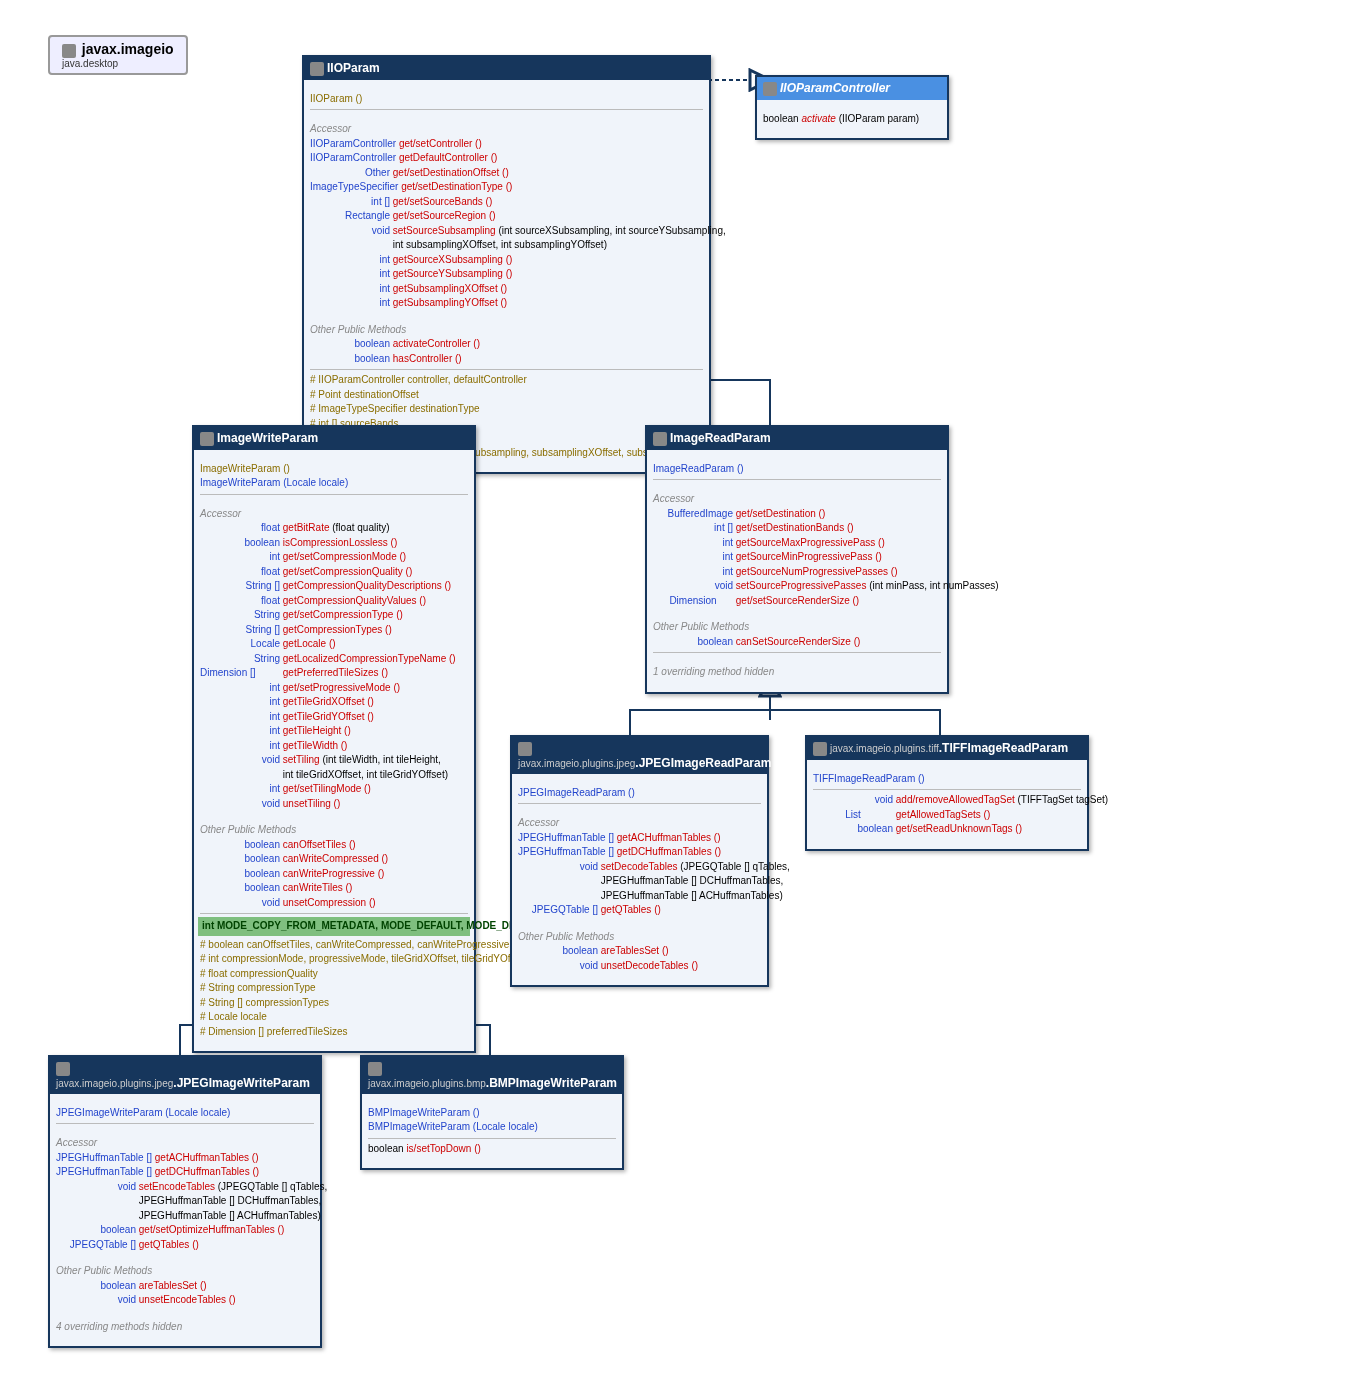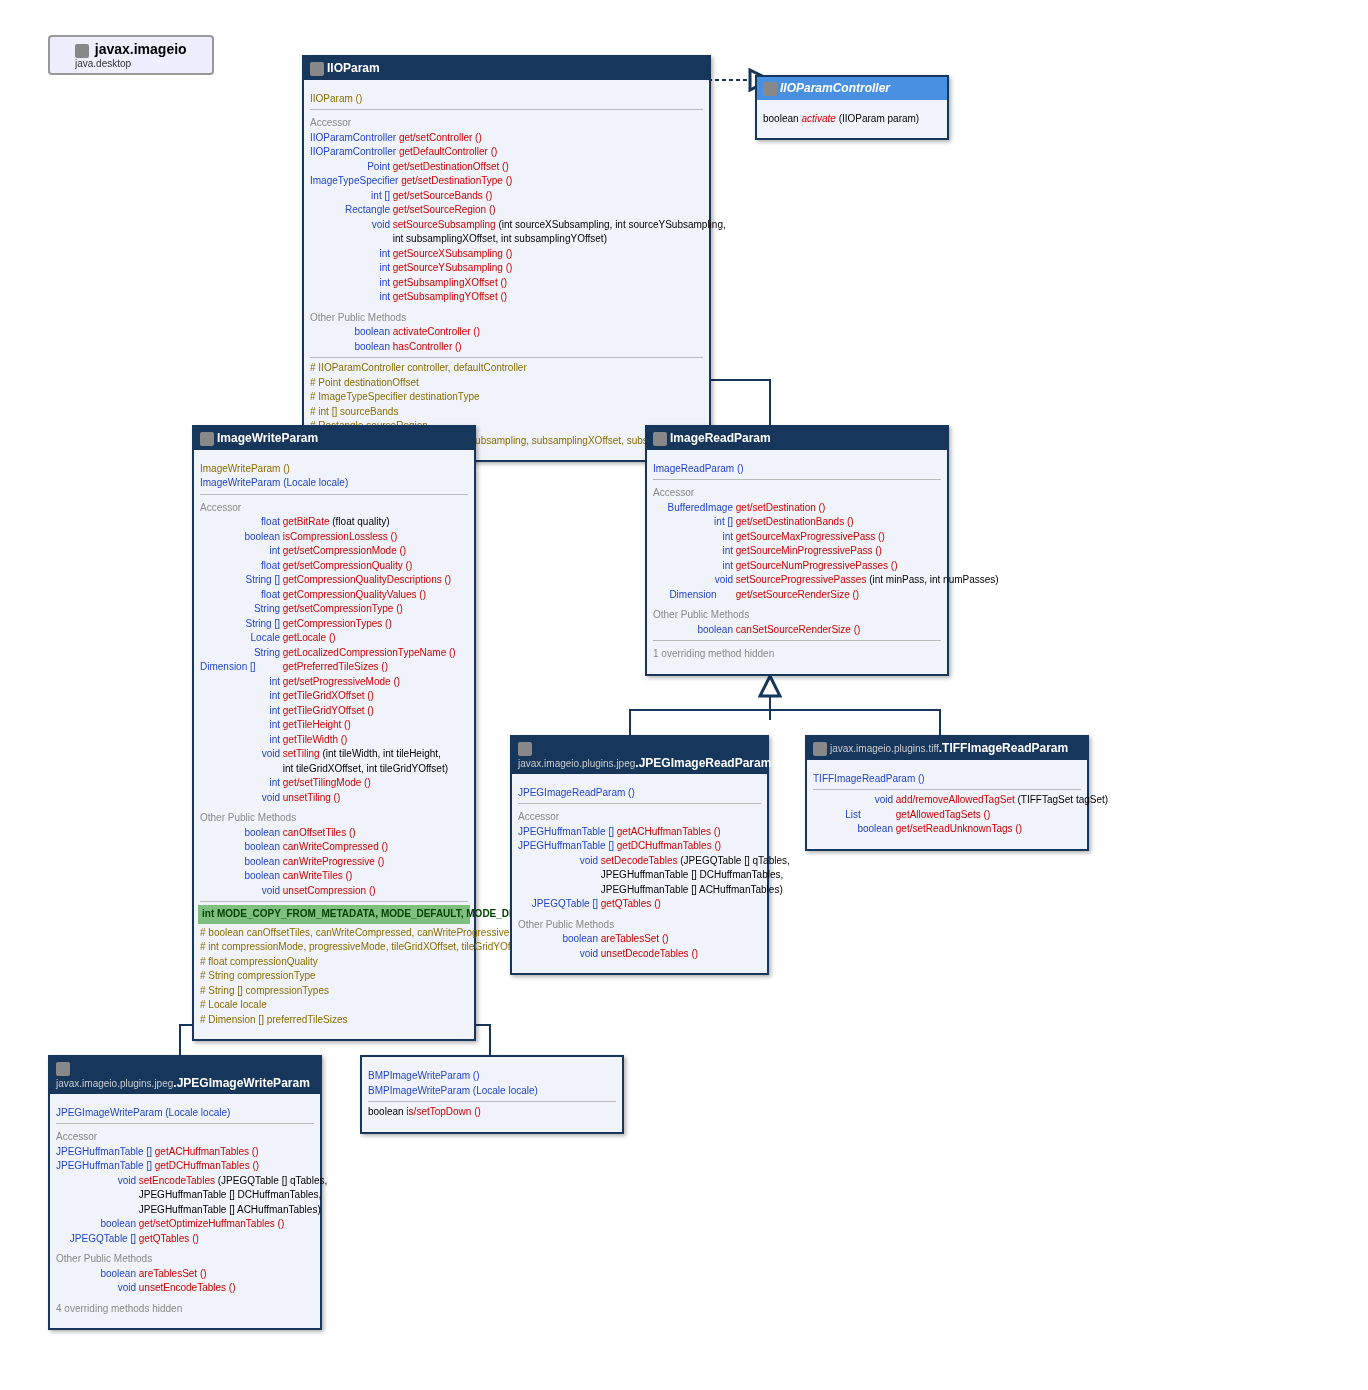--- a/index.html
+++ b/index.html
@@ -3,7 +3,7 @@
 <meta charset="utf-8">
 <style>
 body{margin:0;padding:10px;background:#fff;font-family:Verdana,Arial,sans-serif;font-size:10px;color:#000;position:relative;width:1368px;height:1390px}
-.pkg{position:absolute;border:2px solid #999;border-radius:4px;padding:4px 25px;background:#eef}
+.pkg{position:absolute;border:2px solid #999;border-radius:4px;padding:4px 12px;background:#eef}
 .pkg-title{font-weight:bold;font-size:14px;color:#000}
 .pkg-sub{font-size:10px;color:#333}
 .box{position:absolute;border:2px solid #16365c;background:#f0f4fa;box-shadow:2px 2px 4px rgba(0,0,0,0.3);font-size:10px}

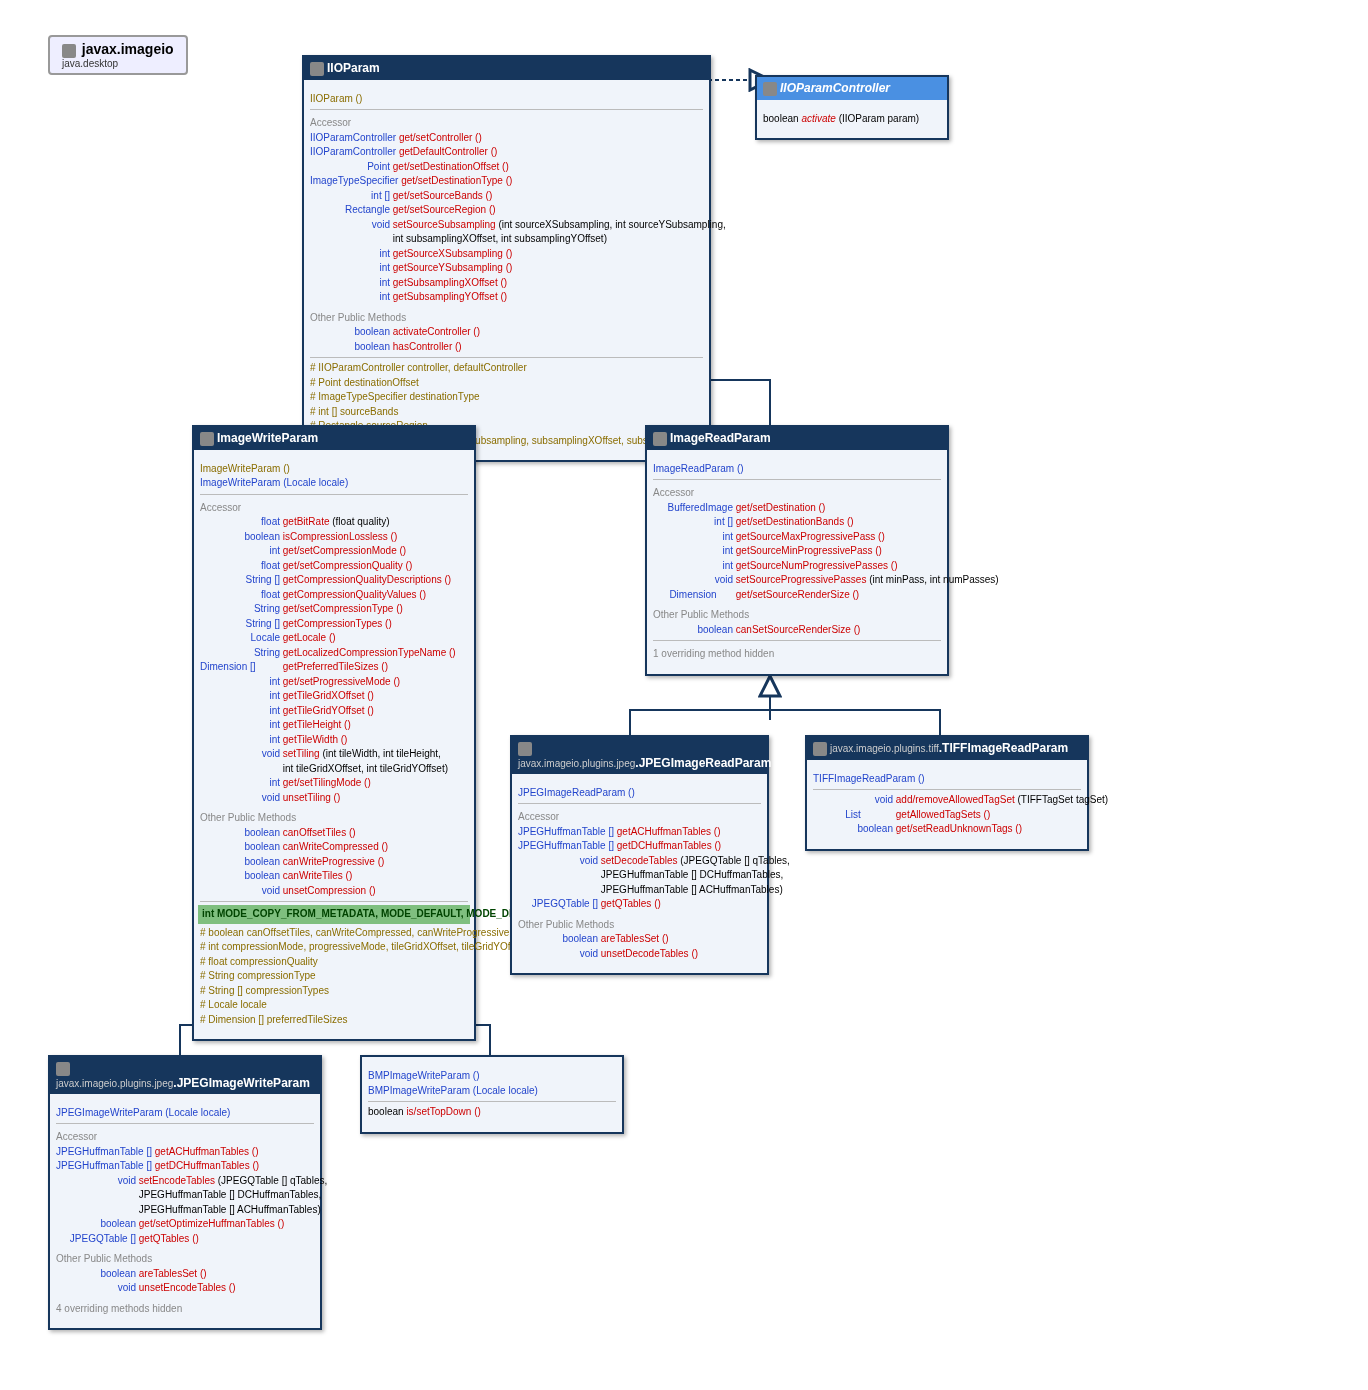--- a/index.html
+++ b/index.html
@@ -10,7 +10,7 @@
 .box-header{background:#16365c;color:#fff;font-weight:bold;padding:4px 6px;font-size:12px}
 .box-header .hdr-pkg{font-weight:normal;font-size:10px;color:#ccc}
 .box-body{padding:12px 6px;line-height:1.45}
-.section-label{color:#888;margin-top:6px}
+.section-label{color:#888;font-style:italic;margin-top:12px}
 .row{white-space:nowrap}
 .type{color:#2244cc}
 .method{color:#cc0000}

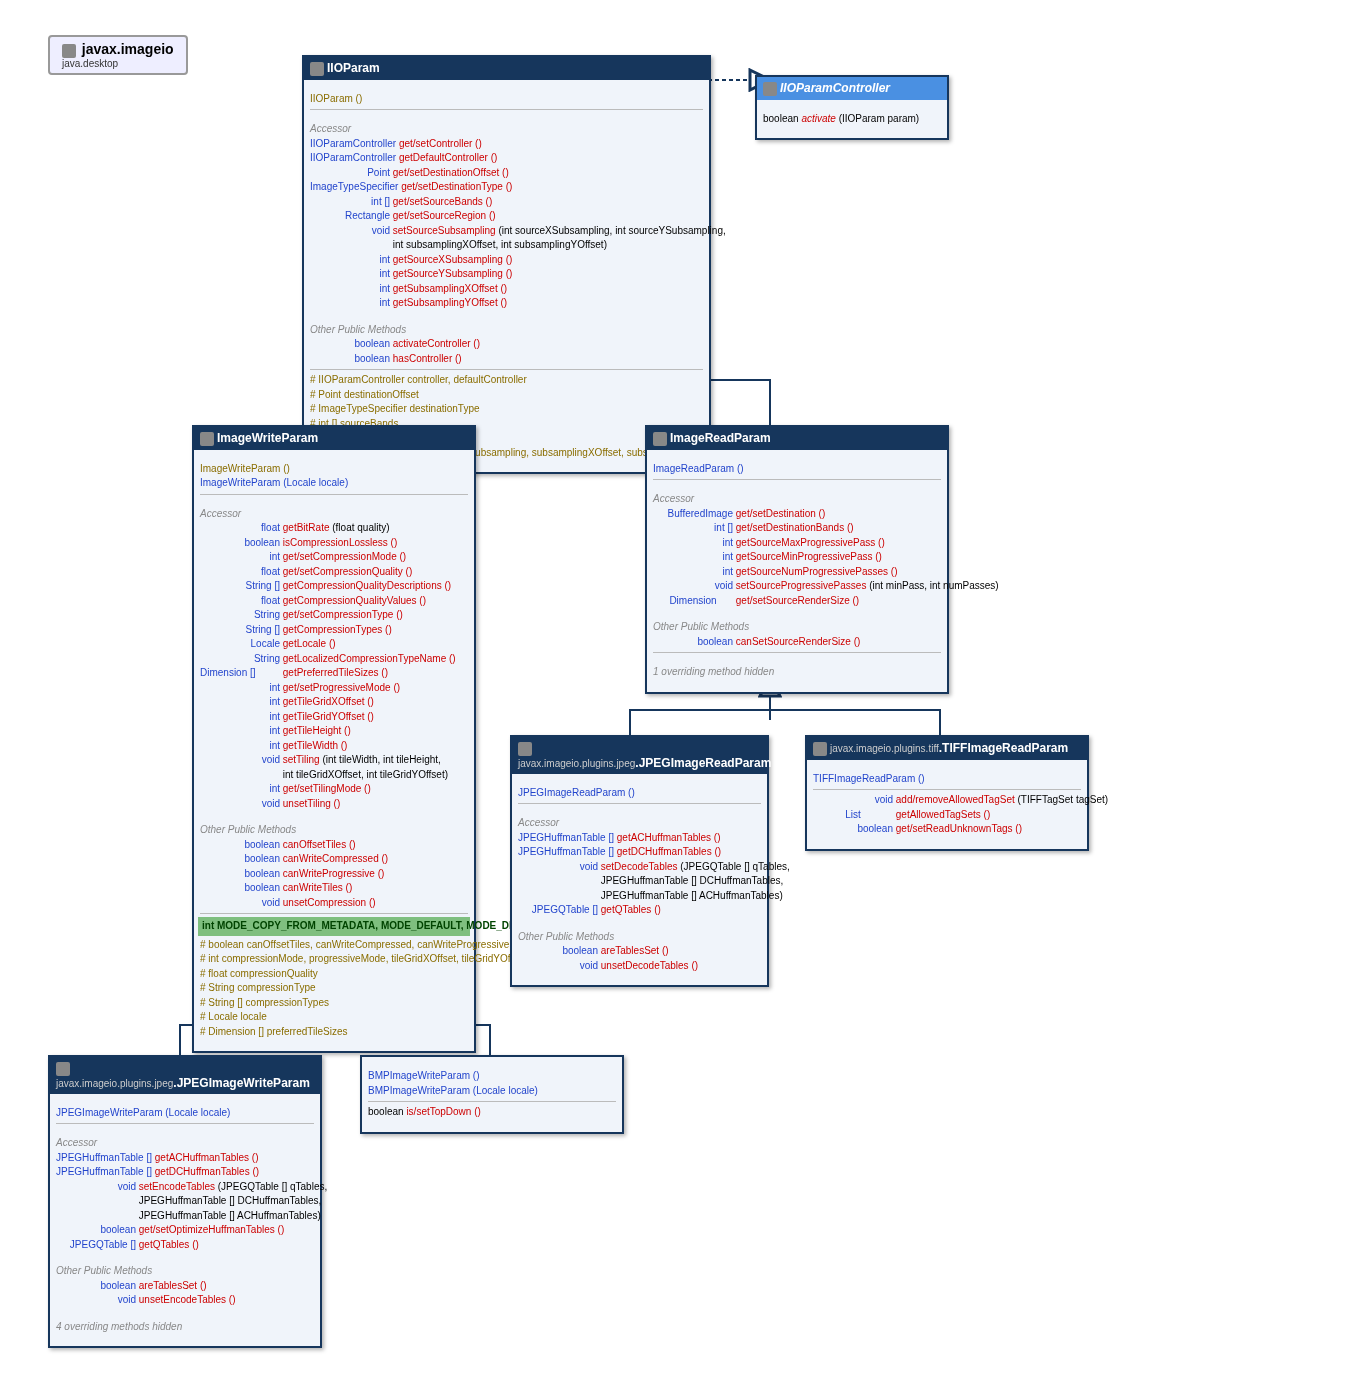--- a/index.html
+++ b/index.html
@@ -66,7 +66,7 @@
     <div>
         <div class="row"><span class="type" style="display:inline-block;min-width:80px;text-align:right">IIOParamController</span> <span class="method">get/setController ()</span> <span class="plain"></span></div>
         <div class="row"><span class="type" style="display:inline-block;min-width:80px;text-align:right">IIOParamController</span> <span class="method">getDefaultController ()</span> <span class="plain"></span></div>
-        <div class="row"><span class="type" style="display:inline-block;min-width:80px;text-align:right">Point</span> <span class="method">get/setDestinationOffset ()</span> <span class="plain"></span></div>
+        <div class="row"><span class="type" style="display:inline-block;min-width:80px;text-align:right">Other</span> <span class="method">get/setDestinationOffset ()</span> <span class="plain"></span></div>
         <div class="row"><span class="type" style="display:inline-block;min-width:80px;text-align:left">ImageTypeSpecifier</span> <span class="method">get/setDestinationType ()</span> <span class="plain"></span></div>
         <div class="row"><span class="type" style="display:inline-block;min-width:80px;text-align:right">int []</span> <span class="method">get/setSourceBands ()</span> <span class="plain"></span></div>
         <div class="row"><span class="type" style="display:inline-block;min-width:80px;text-align:right">Rectangle</span> <span class="method">get/setSourceRegion ()</span> <span class="plain"></span></div>

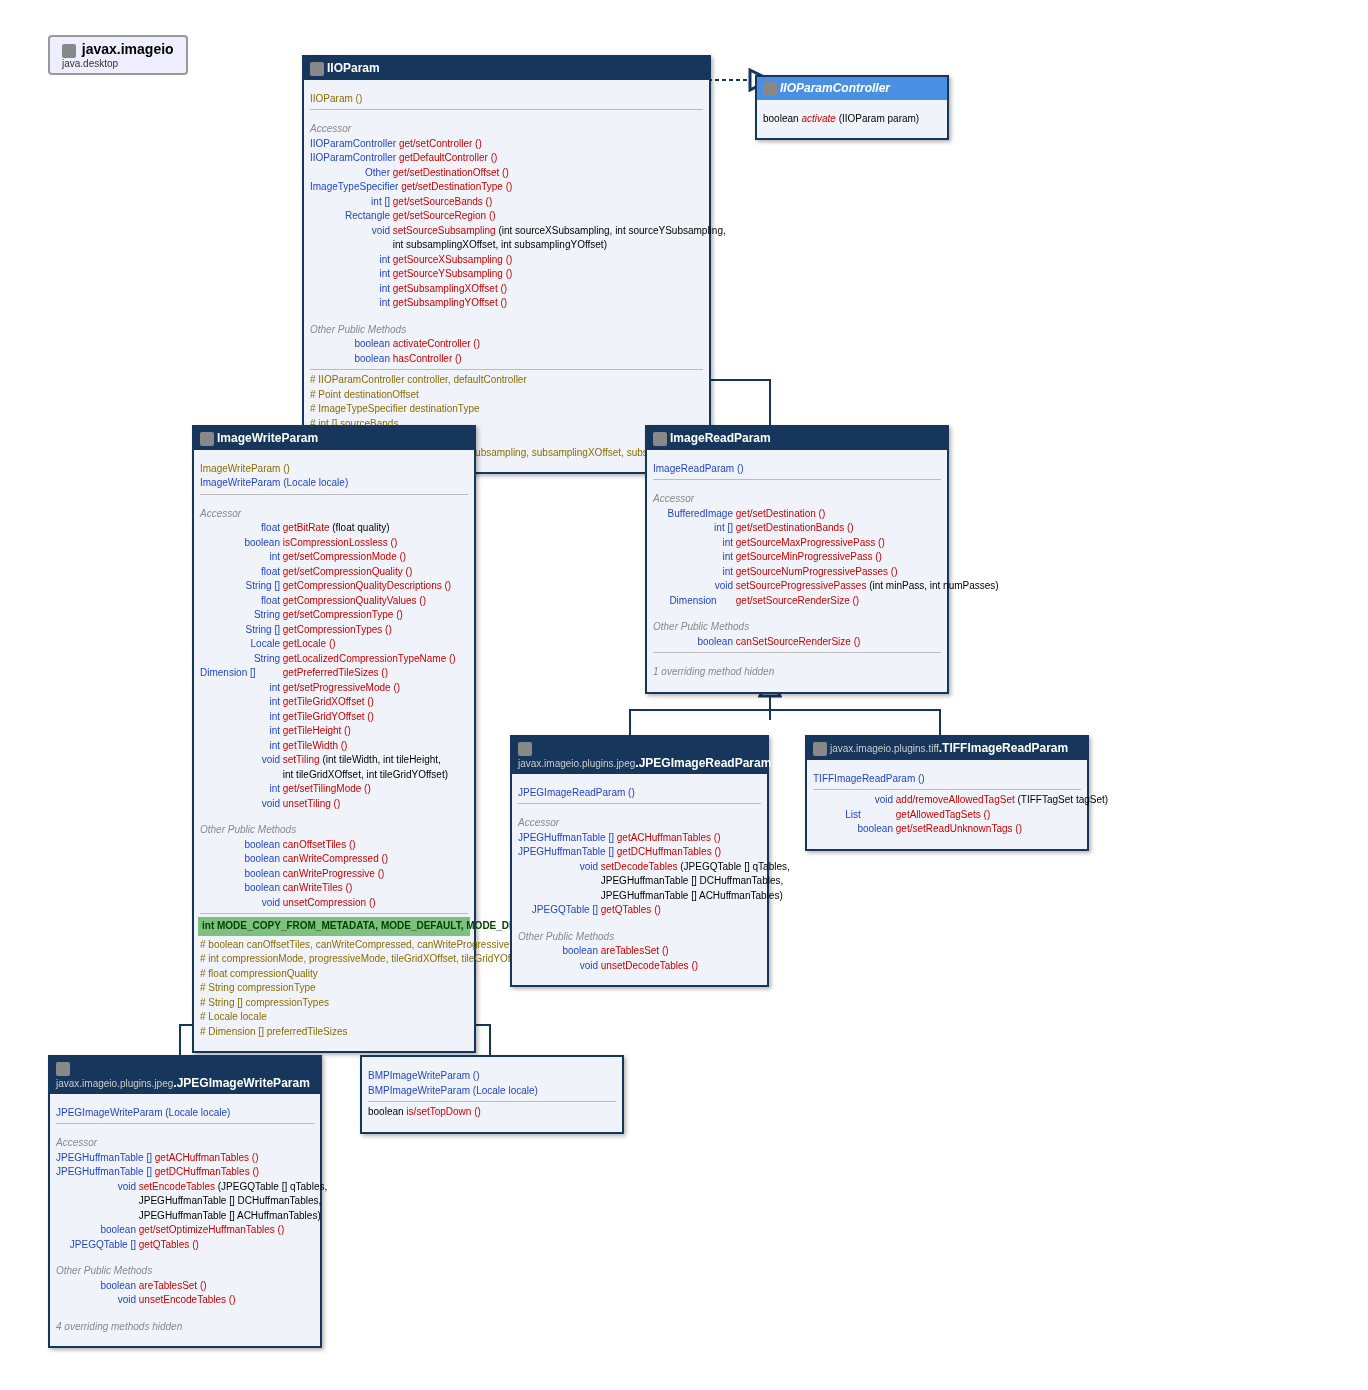--- a/index.html
+++ b/index.html
@@ -229,6 +229,7 @@
 </div>
 
 <div class="box" style="top:1055px;left:360px;width:260px">
+  <div class="box-header"><span class="icon"></span><span class="hdr-pkg">javax.imageio.plugins.bmp</span>.<span>BMPImageWriteParam</span></div>
   <div class="box-body">
     <div class="row method-blue">BMPImageWriteParam ()</div>
     <div class="row method-blue">BMPImageWriteParam (Locale locale)</div>

